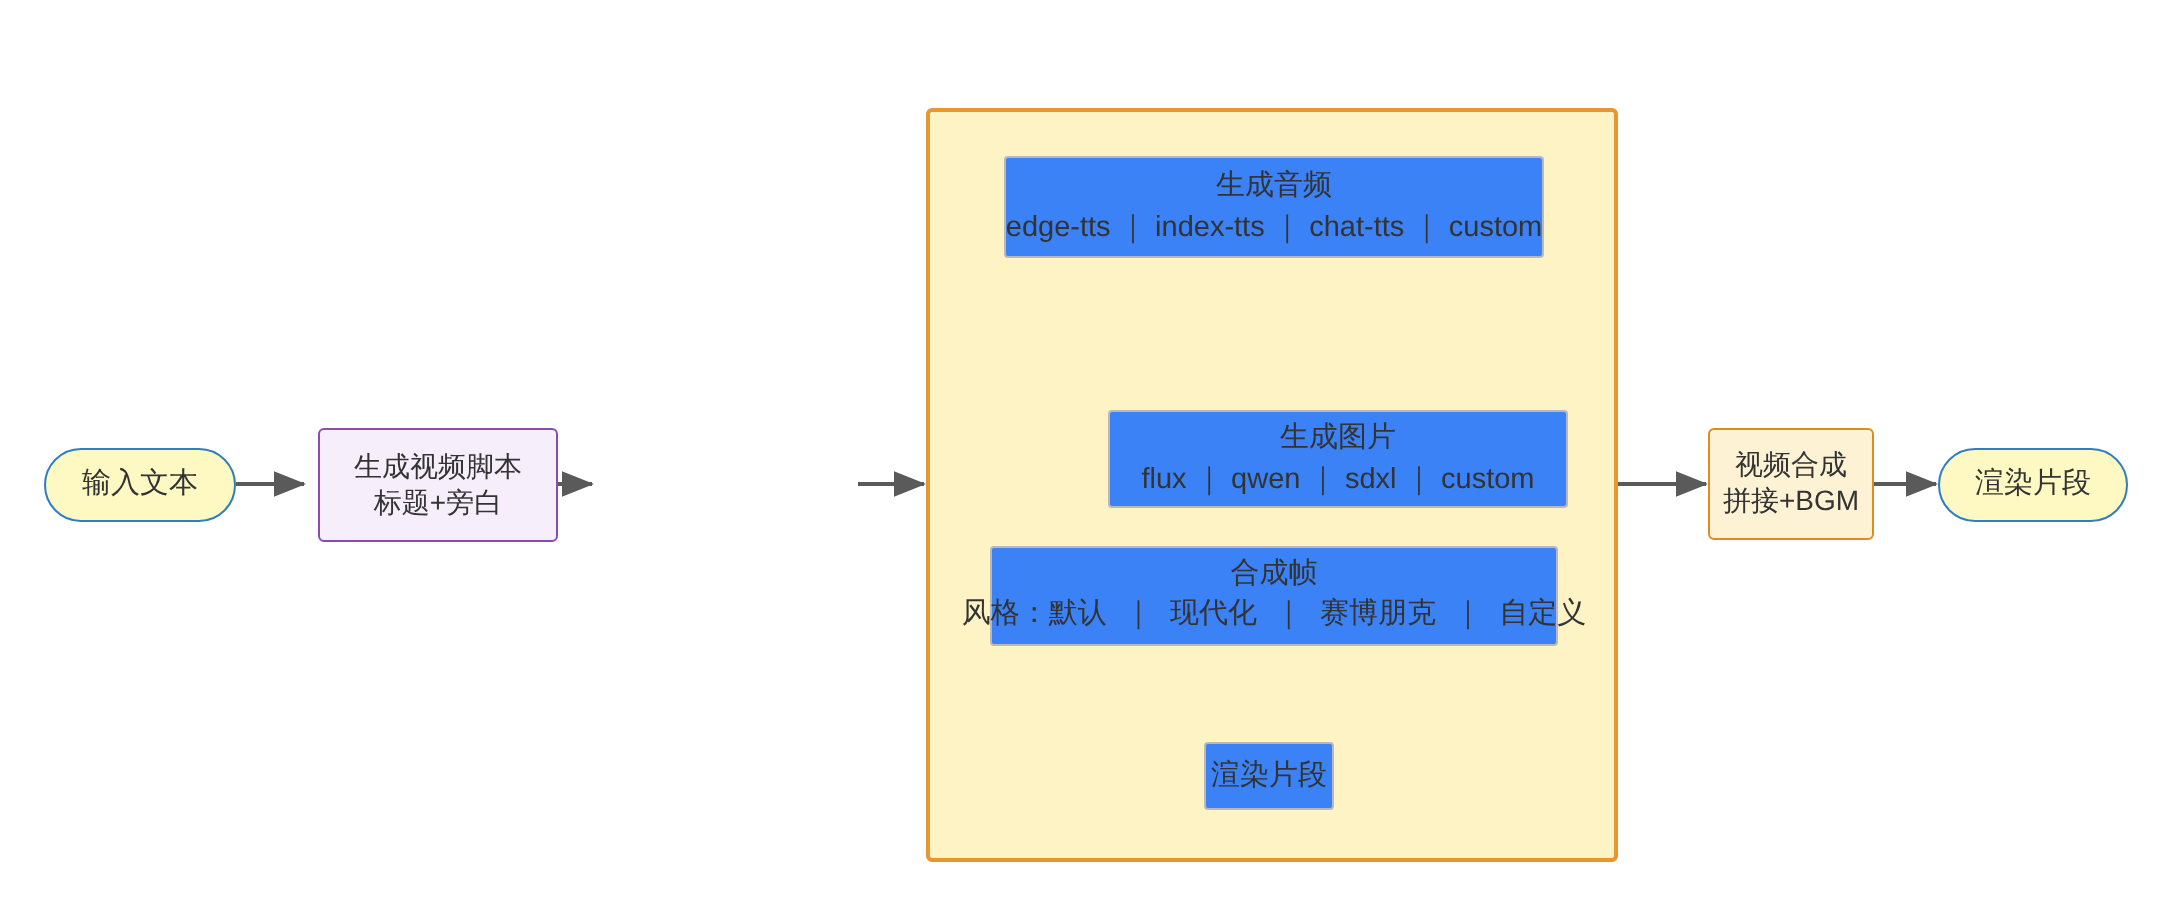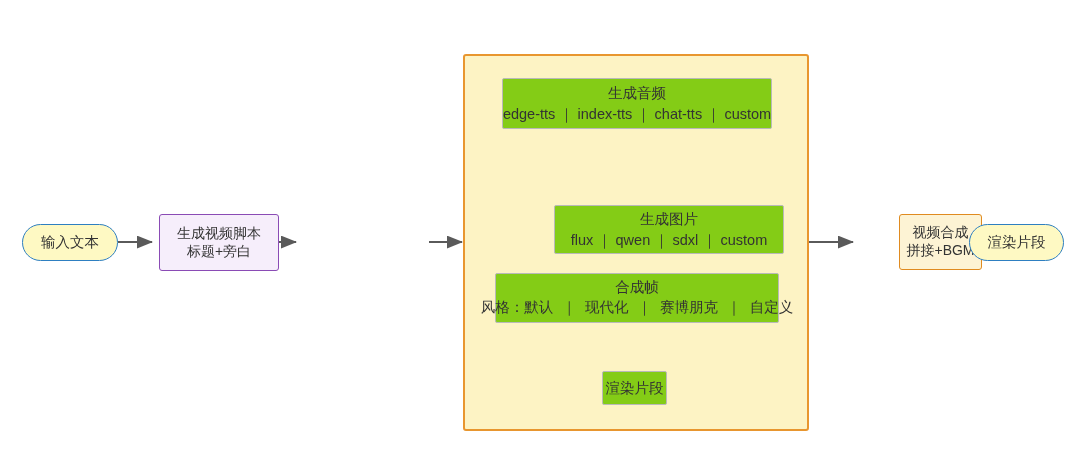--- a/index.html
+++ b/index.html
@@ -71,7 +71,7 @@
   .inner-box {
     position: absolute;
     box-sizing: border-box;
-    background: #84cc16;
+    background: #3b82f6;
     border: 1.2px solid #b9b9b9;
     border-radius: 2px;
     display: flex;

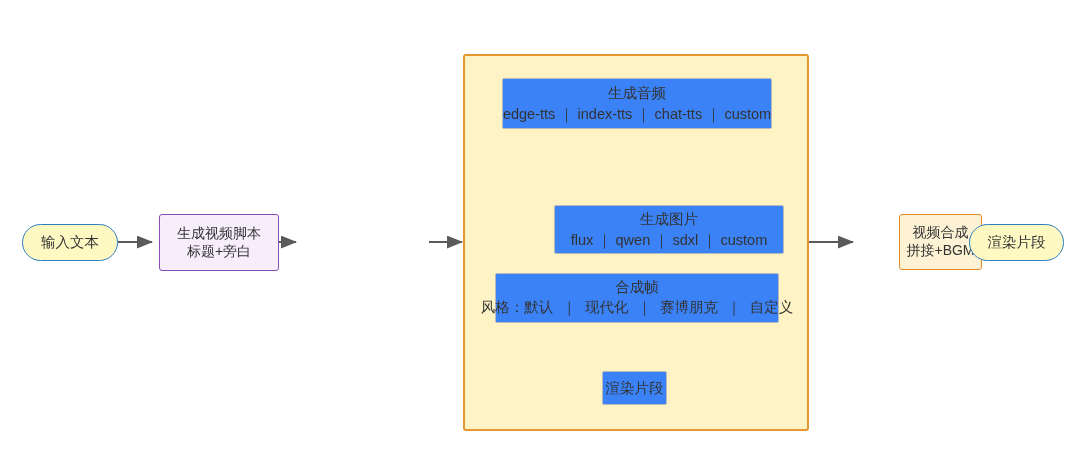--- a/index.html
+++ b/index.html
@@ -157,7 +157,7 @@
     <span class="single-line nline">渲染片段</span>
   </div>
 
-  <div class="node process-orange" style="left:854px; top:214px; width:83px; height:56px;margin-left:45px;">
+  <div class="node process-orange" style="left:854px; top:214px; width:83px; height:56px;">
     <span class="nline">视频合成</span>
     <span class="nline">拼接+BGM</span>
   </div>

